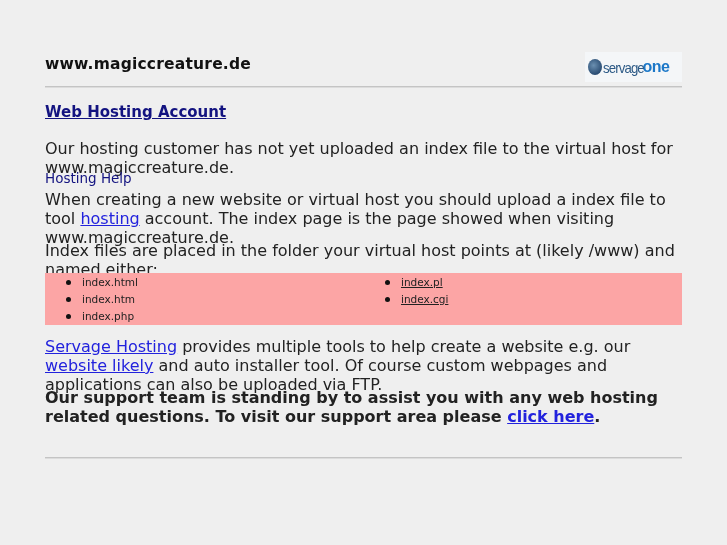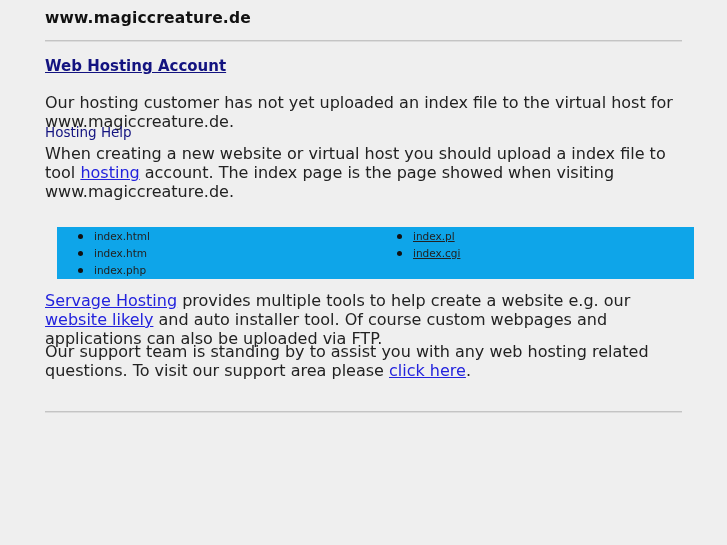--- a/index.html
+++ b/index.html
@@ -19,6 +19,7 @@
       position: relative;
       width: 637px;
       margin-left: 45px;
+      margin-top: 46px;
     }
     .header {
       position: relative;

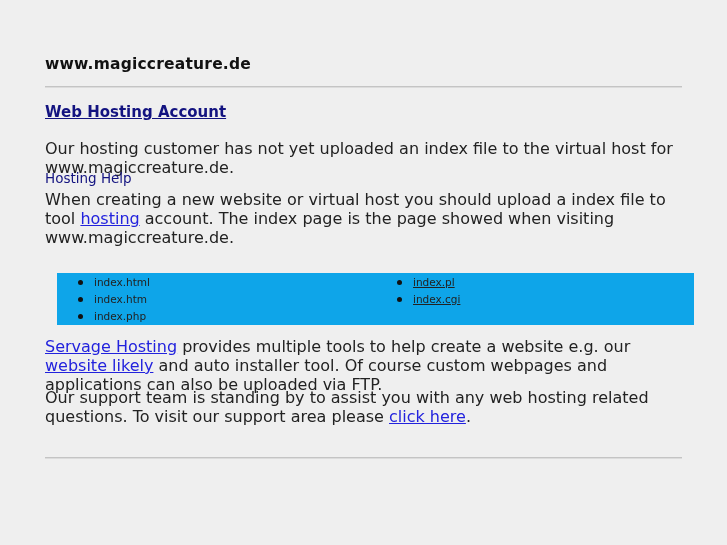--- a/index.html
+++ b/index.html
@@ -158,6 +158,11 @@
 
   <div class="header">
     <h1 class="site-title">www.magiccreature.de</h1>
+    <div class="logo">
+      <span class="globe"></span>
+      <span class="servage">servage</span>
+      <span class="one">one</span>
+    </div>
   </div>
 
   <div class="divider"></div>

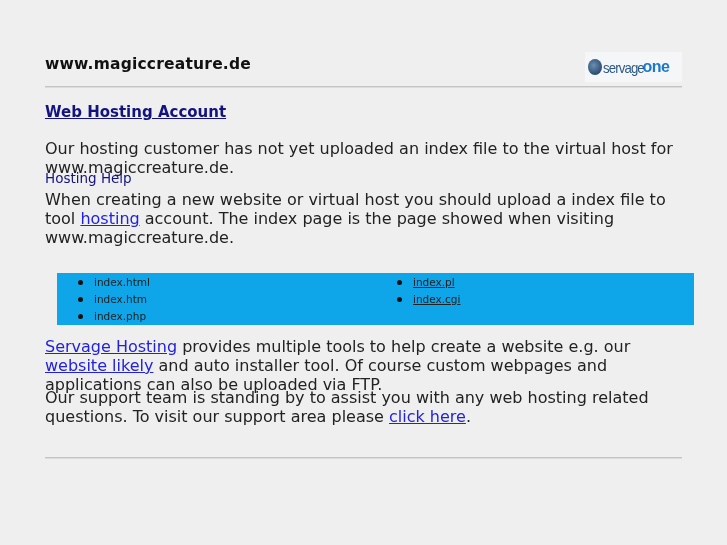--- a/index.html
+++ b/index.html
@@ -175,6 +175,7 @@
 
   <p class="p" style="top:144px;"><span>When creating a new website or virtual host you should upload a index file to tool </span><a class="link" href="#">hosting</a><span> account. The index page is the page showed when visiting www.magiccreature.de.</span></p>
 
+  <p class="p" style="top:195px;">Index files are placed in the folder your virtual host points at (likely /www) and named either:</p>
 
   <div class="files">
     <ul class="col1">

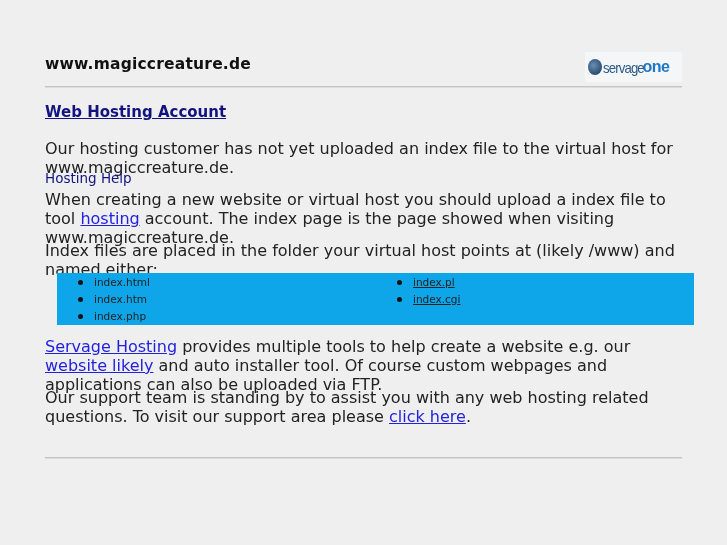--- a/index.html
+++ b/index.html
@@ -114,11 +114,11 @@
     }
     .files {
       position: absolute;
-      left: 12px;
+      left: 0;
       top: 227px;
       width: 637px;
       height: 52px;
-      background: #0ea5e9;
+      background: #fca5a5;
     }
     .files ul {
       position: absolute;

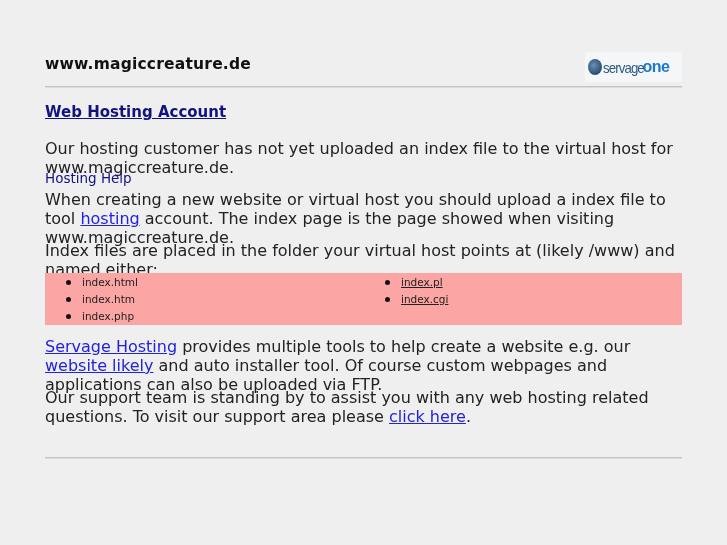--- a/index.html
+++ b/index.html
@@ -191,7 +191,7 @@
 
   <p class="p" style="top:291px;"><a class="link" href="#">Servage Hosting</a><span> provides multiple tools to help create a website e.g. our </span><a class="link" href="#">website likely</a><span> and auto installer tool. Of course custom webpages and applications can also be uploaded via FTP.</span></p>
 
-  <p class="p" style="top:342px;"><span>Our support team is standing by to assist you with any web hosting related questions. To visit our support area please </span><a class="link" href="#">click here</a><span>.</span></p>
+  <p class="p" style="top:342px;font-weight:bold;"><span>Our support team is standing by to assist you with any web hosting related questions. To visit our support area please </span><a class="link" href="#">click here</a><span>.</span></p>
 
   <div class="divider bottom-divider"></div>
 

